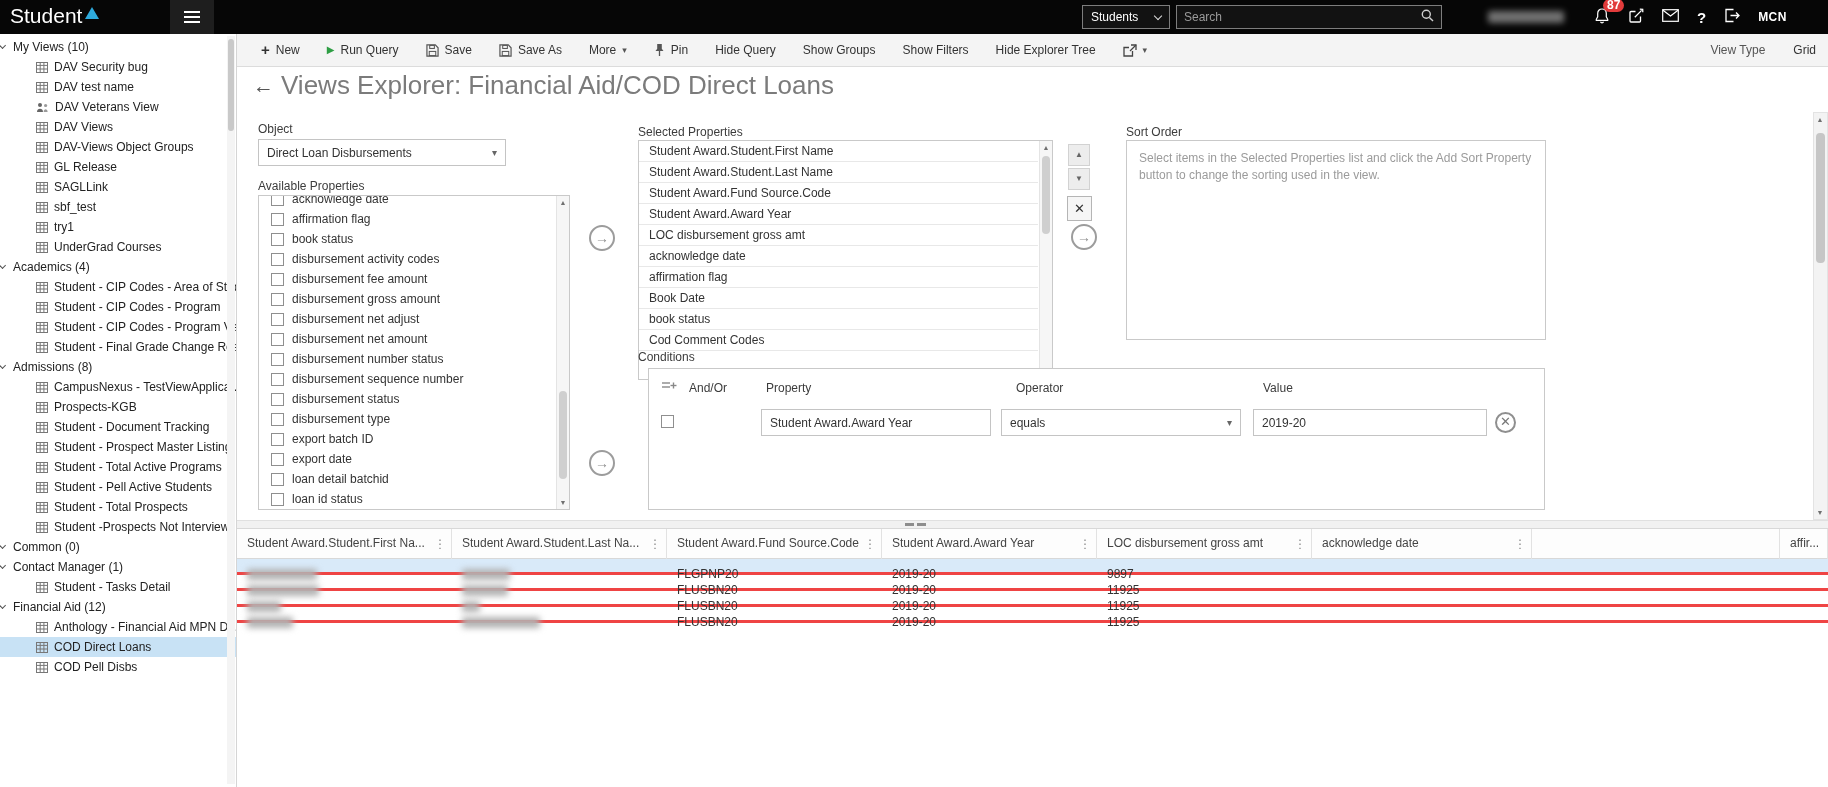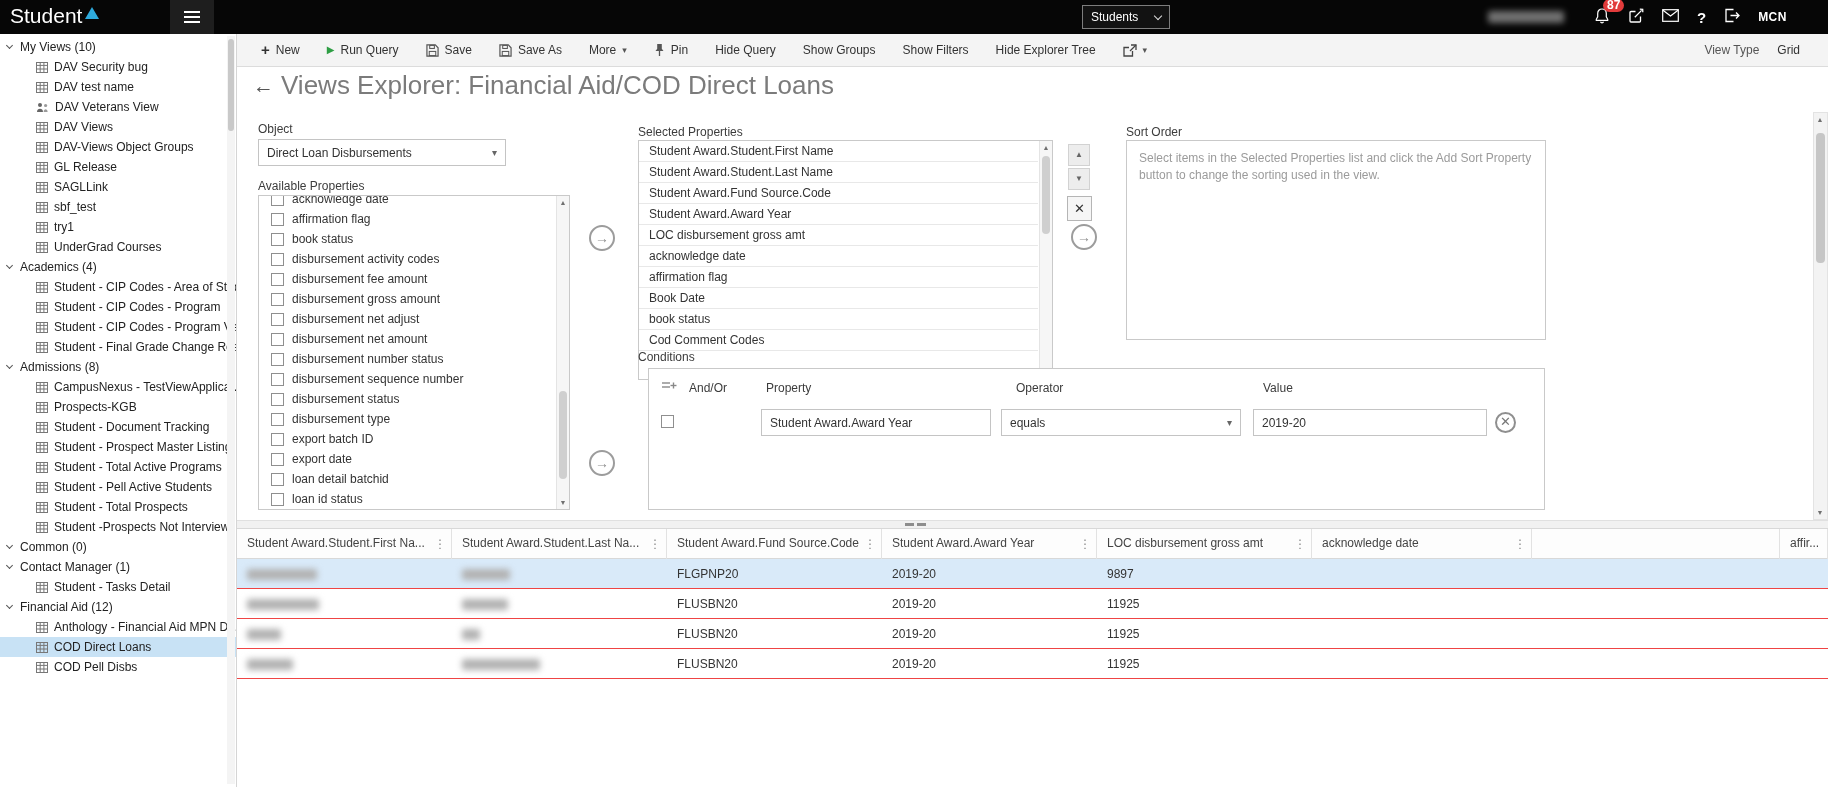--- a/index.html
+++ b/index.html
@@ -113,6 +113,15 @@
     <span class="chev-w"></span>
   </div>
 
+  <div class="searchbox">
+    <input placeholder="Search" style="">
+    <span>
+      <svg width="13" height="13" viewBox="0 0 13 13">
+          <circle cx="5.3" cy="5.3" r="4" fill="none" stroke="#cfcfcf" stroke-width="1.4"></circle>
+          <line x1="8.4" y1="8.4" x2="12" y2="12" stroke="#cfcfcf" stroke-width="1.4"></line>
+        </svg>
+    </span>
+  </div>
 
   <div class="env-blur"></div>
 

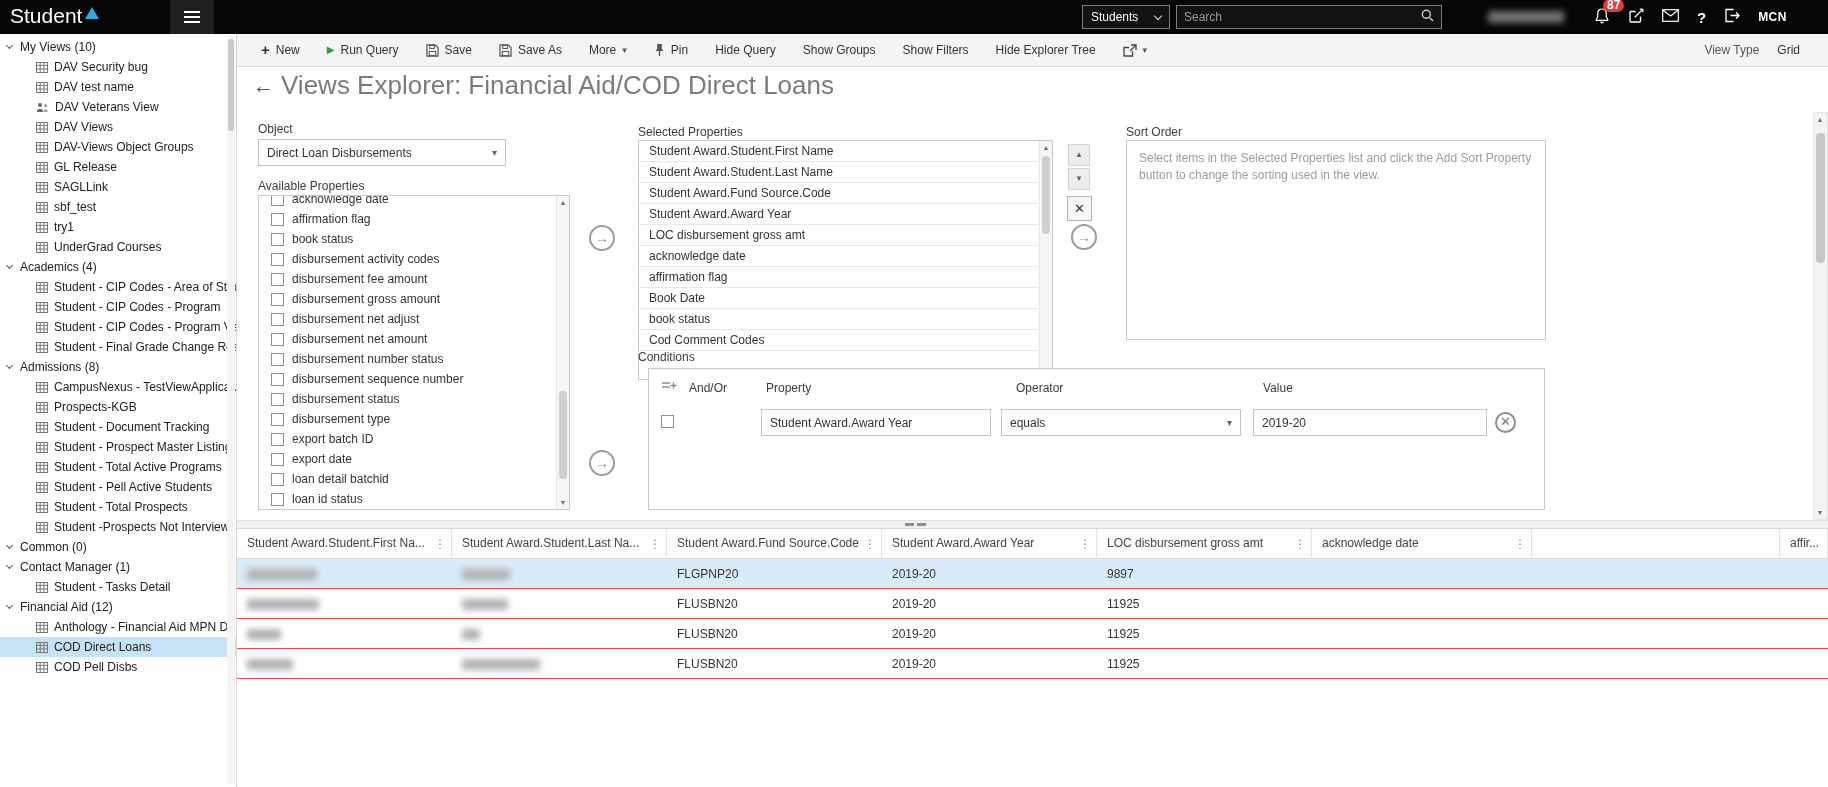--- a/index.html
+++ b/index.html
@@ -35,7 +35,7 @@
 
 .sidebar{position:absolute;left:0;top:34px;width:237px;height:753px;background:#fff;border-right:1px solid #d5d5d5;overflow:hidden}
 .tree{padding-top:3px}
-.tree-section{height:20px;display:flex;align-items:center;gap:8px;padding-left:7px;cursor:pointer;color:#222}
+.tree-section{height:20px;display:flex;align-items:center;gap:8px;cursor:pointer;color:#222}
 .chev{width:5px;height:5px;border-right:1.4px solid #555;border-bottom:1.4px solid #555;transform:rotate(45deg);margin-top:-3px;flex:none}
 .tree-item{height:20px;display:flex;align-items:center;gap:6px;padding-left:36px;white-space:nowrap;overflow:hidden;cursor:pointer;color:#222}
 .tree-item.sel{background:#c8e2f5}

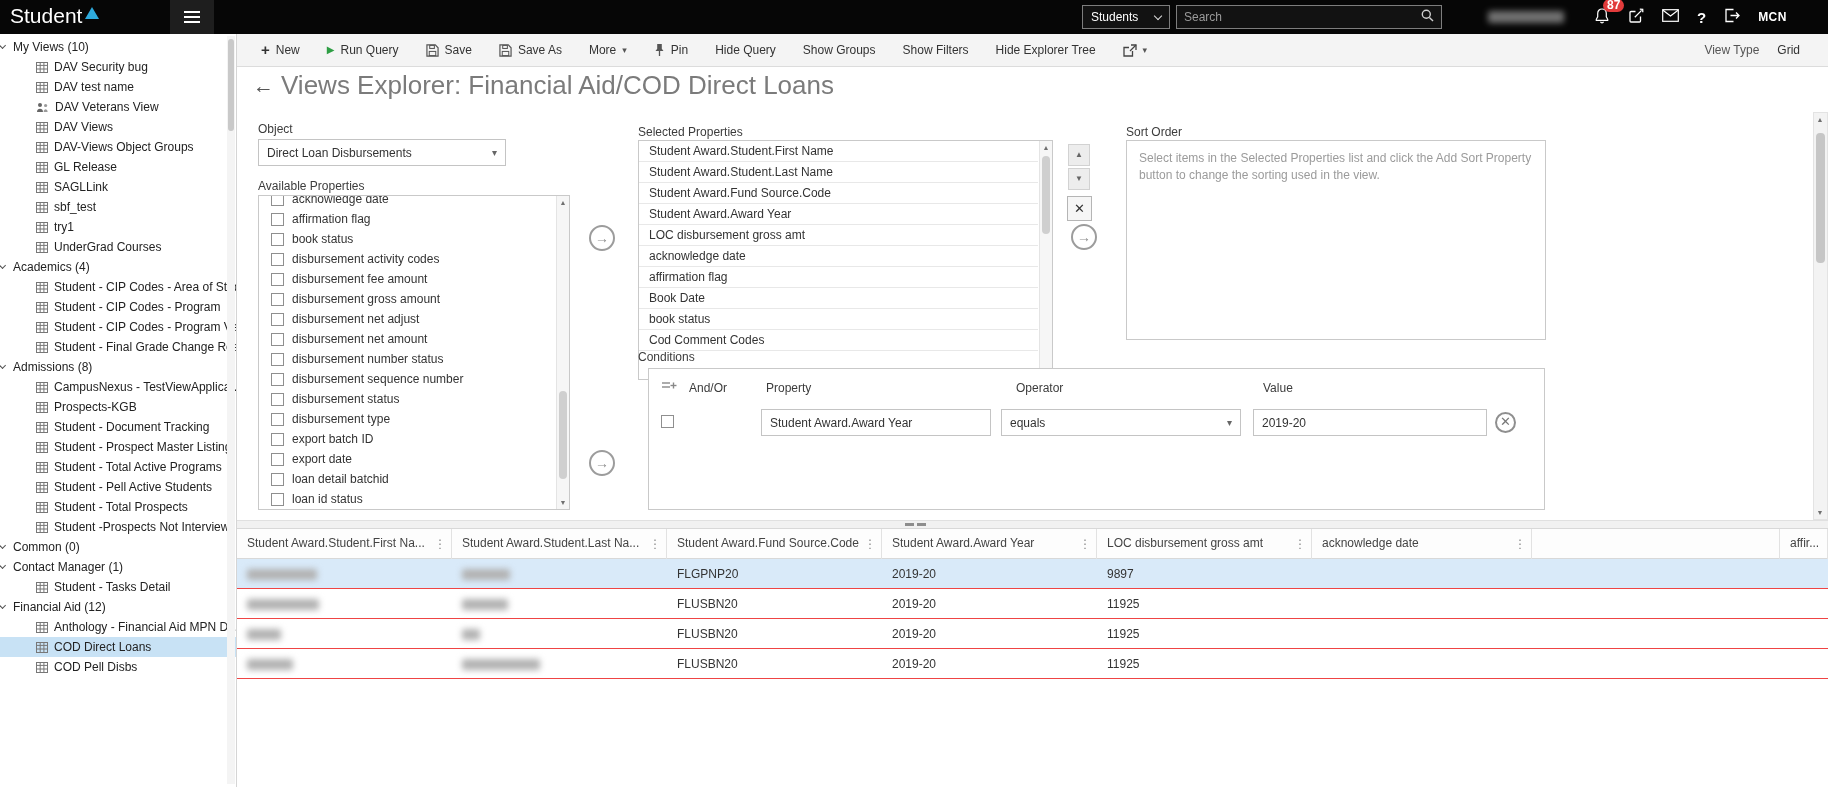--- a/index.html
+++ b/index.html
@@ -29,7 +29,7 @@
 .ic-plus{font-size:15px;font-weight:bold;color:#333;line-height:10px}
 .ic-play{color:#2e9e44;font-size:10px;line-height:10px}
 .tb-caret{color:#555;font-size:9px}
-.tb-right{margin-left:auto;display:flex;gap:18px;padding-right:28px;align-items:center}
+.tb-right{margin-left:auto;display:flex;gap:28px;padding-right:12px;align-items:center}
 .tb-right .vt-label{color:#555}
 
 

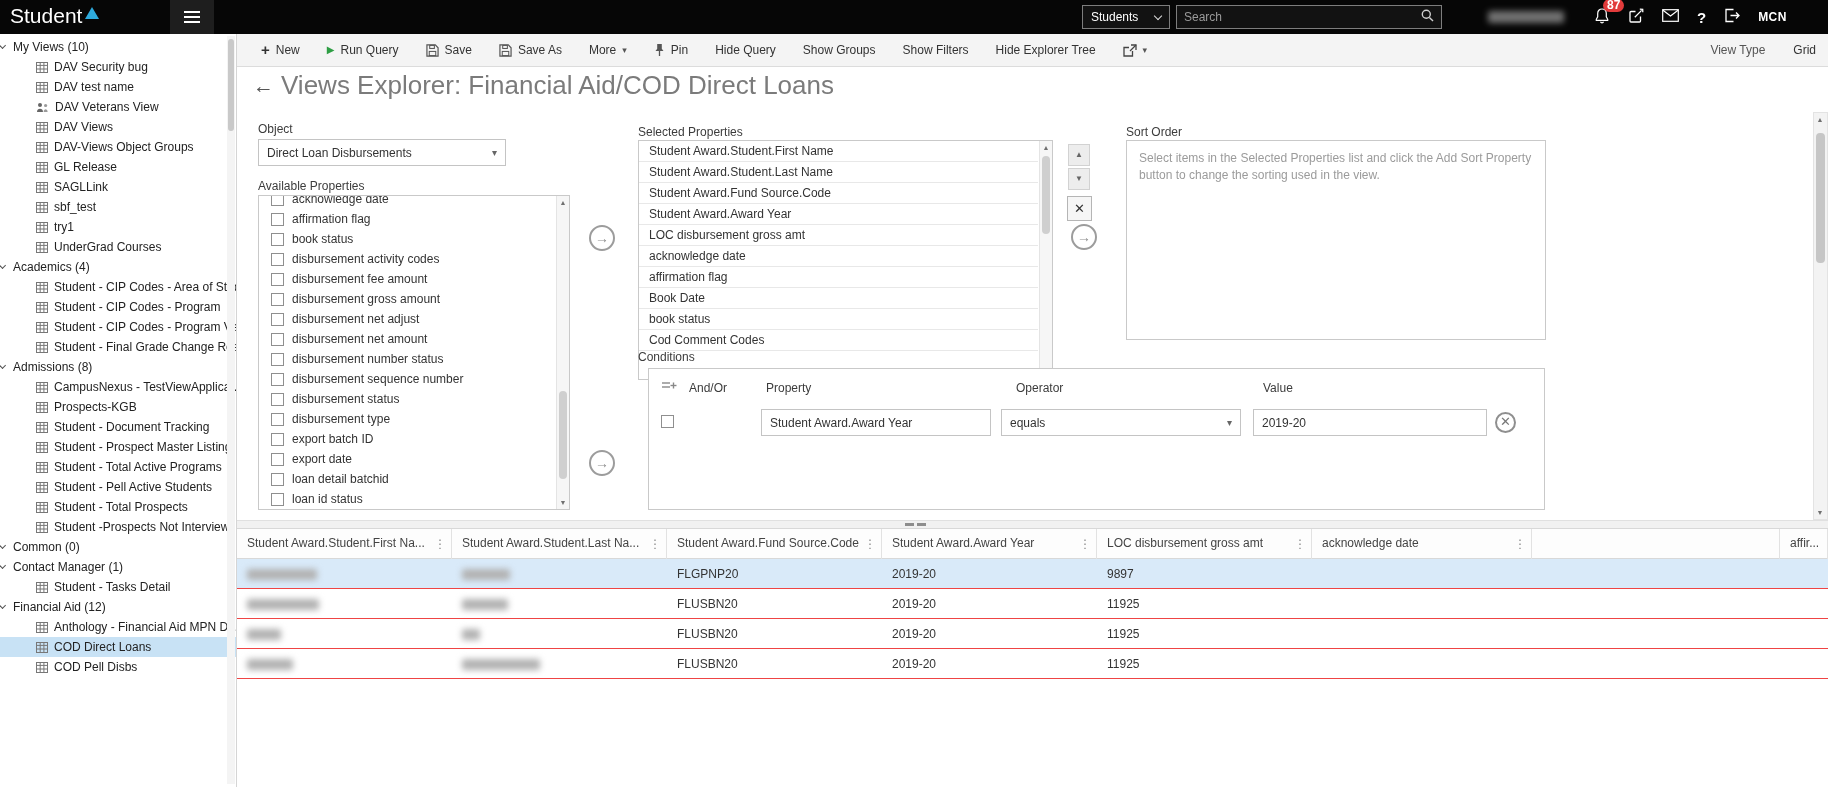--- a/index.html
+++ b/index.html
@@ -89,7 +89,7 @@
 .g-head{position:relative;height:30px;border-bottom:1px solid #d8d8d8;background:#fdfdfd}
 .g-hcell{position:absolute;top:0;height:30px;border-right:1px solid #e2e2e2;font-size:12px;color:#444;line-height:29px;padding-left:10px;overflow:hidden;white-space:nowrap;cursor:pointer}
 .g-hcell .dots{position:absolute;right:5px;top:0;color:#8a8a8a;font-size:12px;line-height:30px;cursor:pointer}
-.g-row{position:relative;height:30px;border-bottom:1px solid #ef4444;cursor:pointer}
+.g-row{position:relative;height:16px;border-bottom:3px solid #ef4444;cursor:pointer}
 .g-row.sel{background:#d9eaf9}
 .g-cell{position:absolute;top:0;height:30px;line-height:30px;font-size:12px;color:#333;padding-left:10px;white-space:nowrap;overflow:hidden}
 .redacted{height:11px;background:#b2b2b2;filter:blur(3px);border-radius:2px;margin-top:10px}

